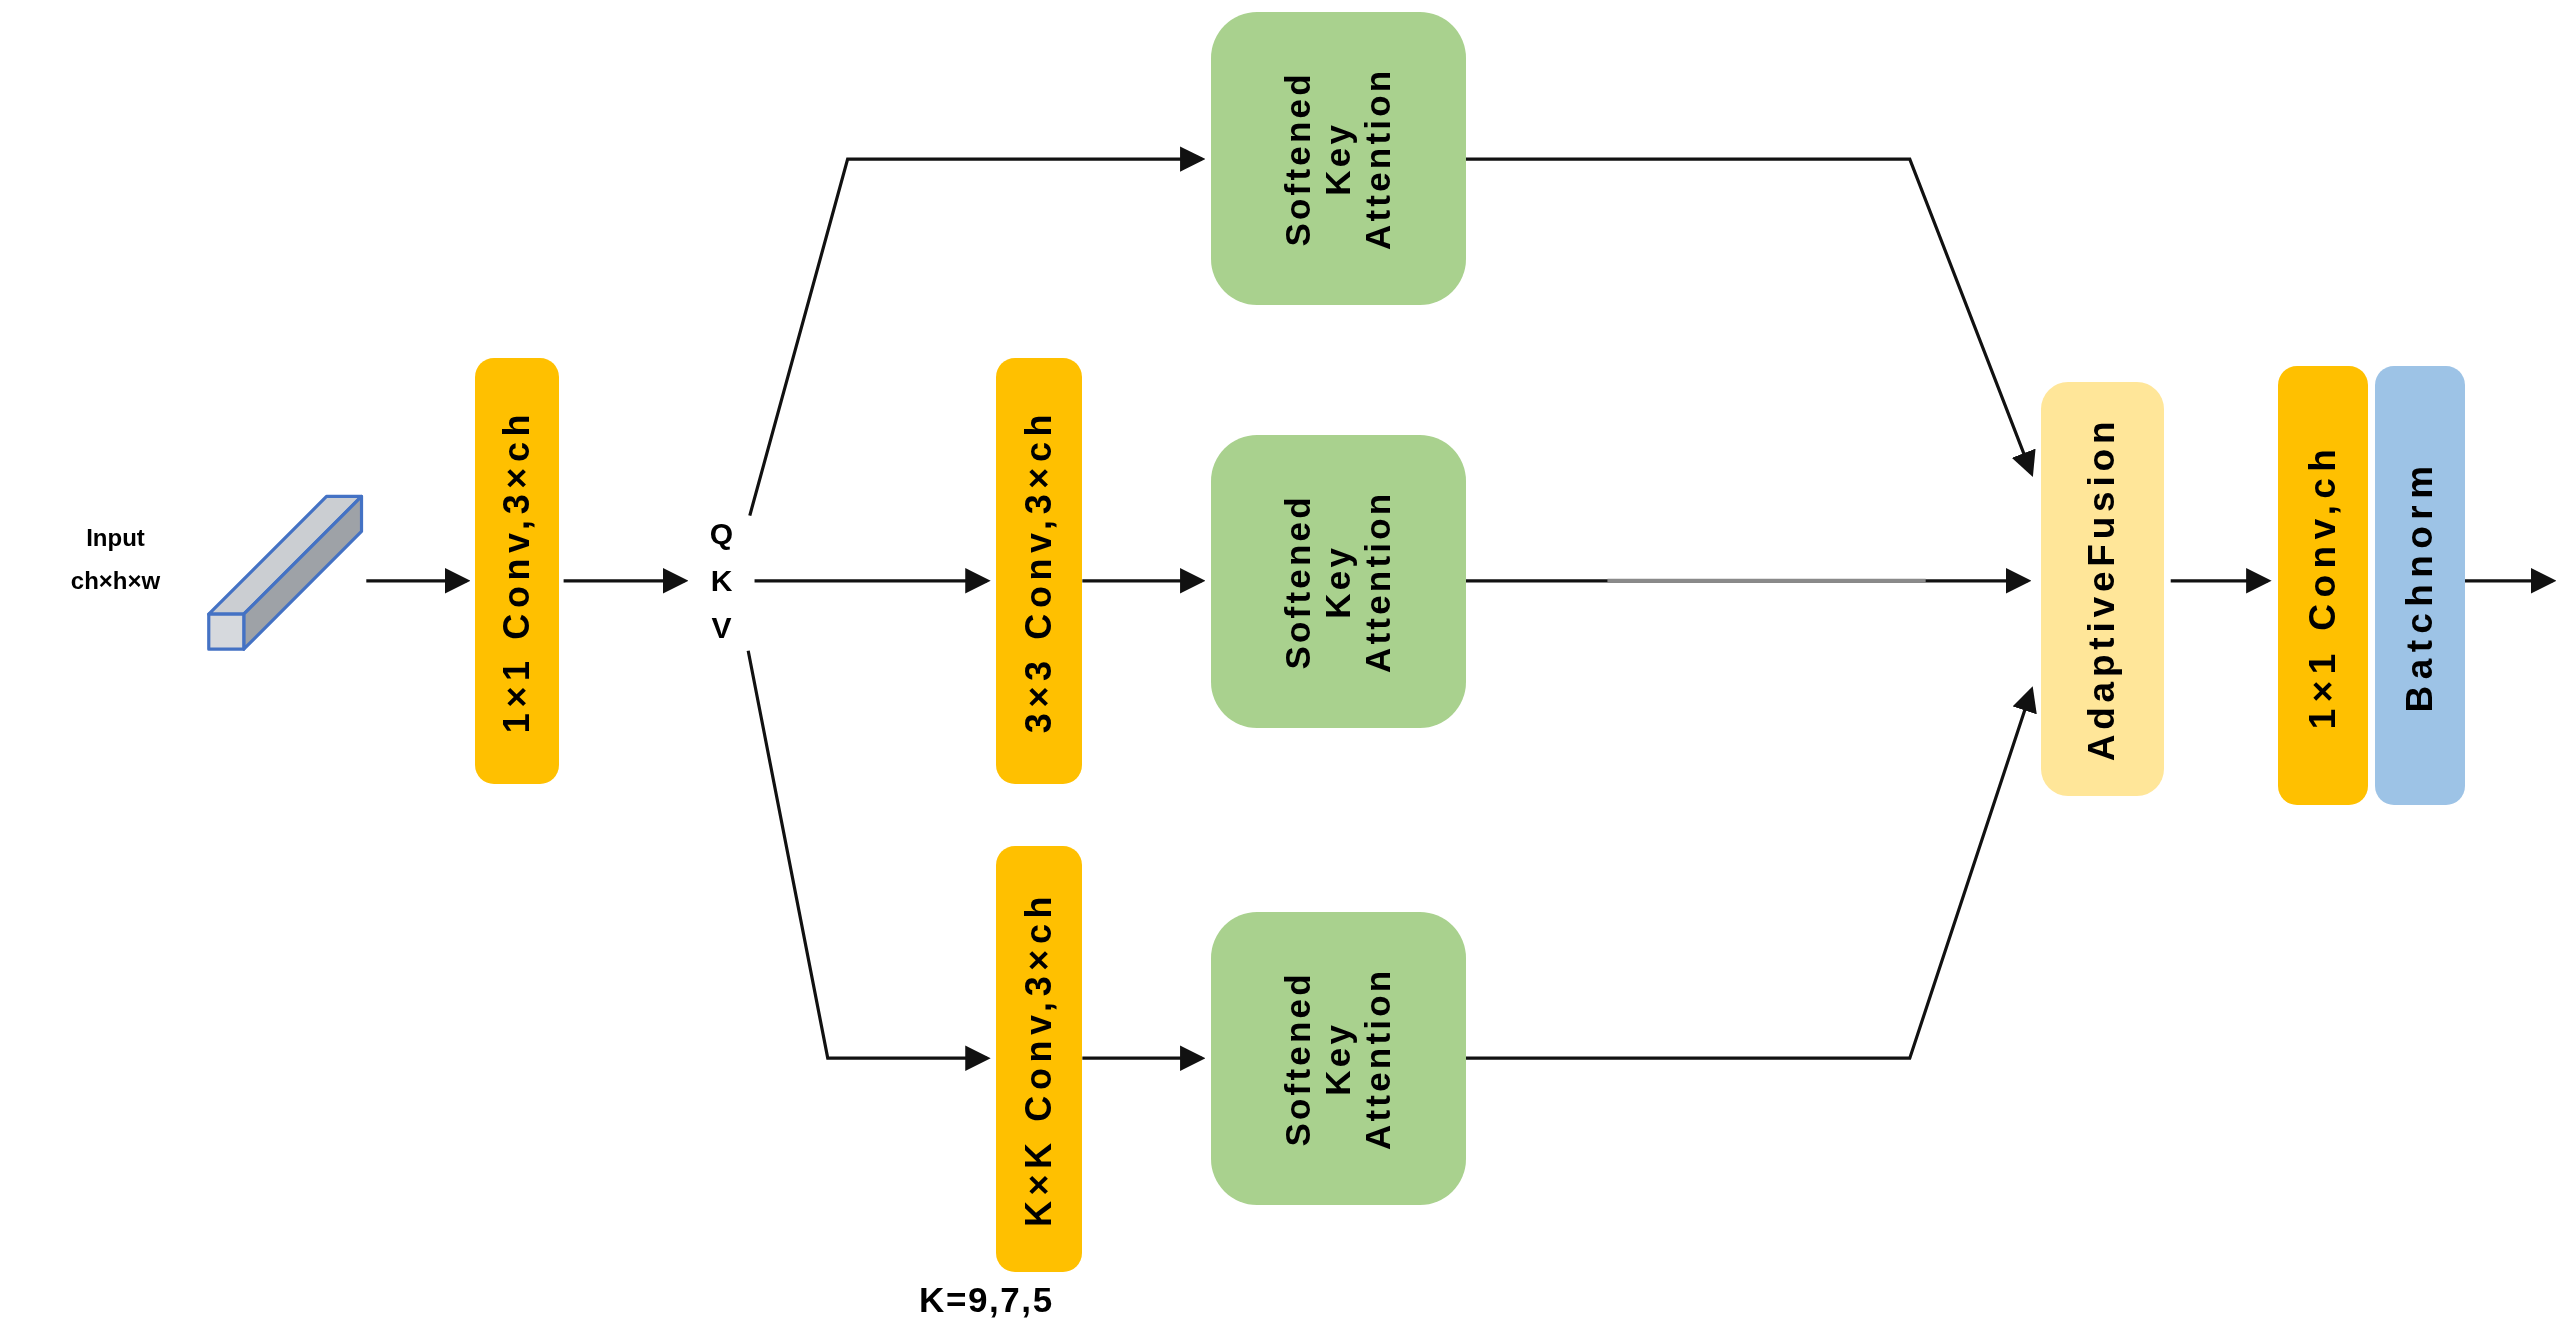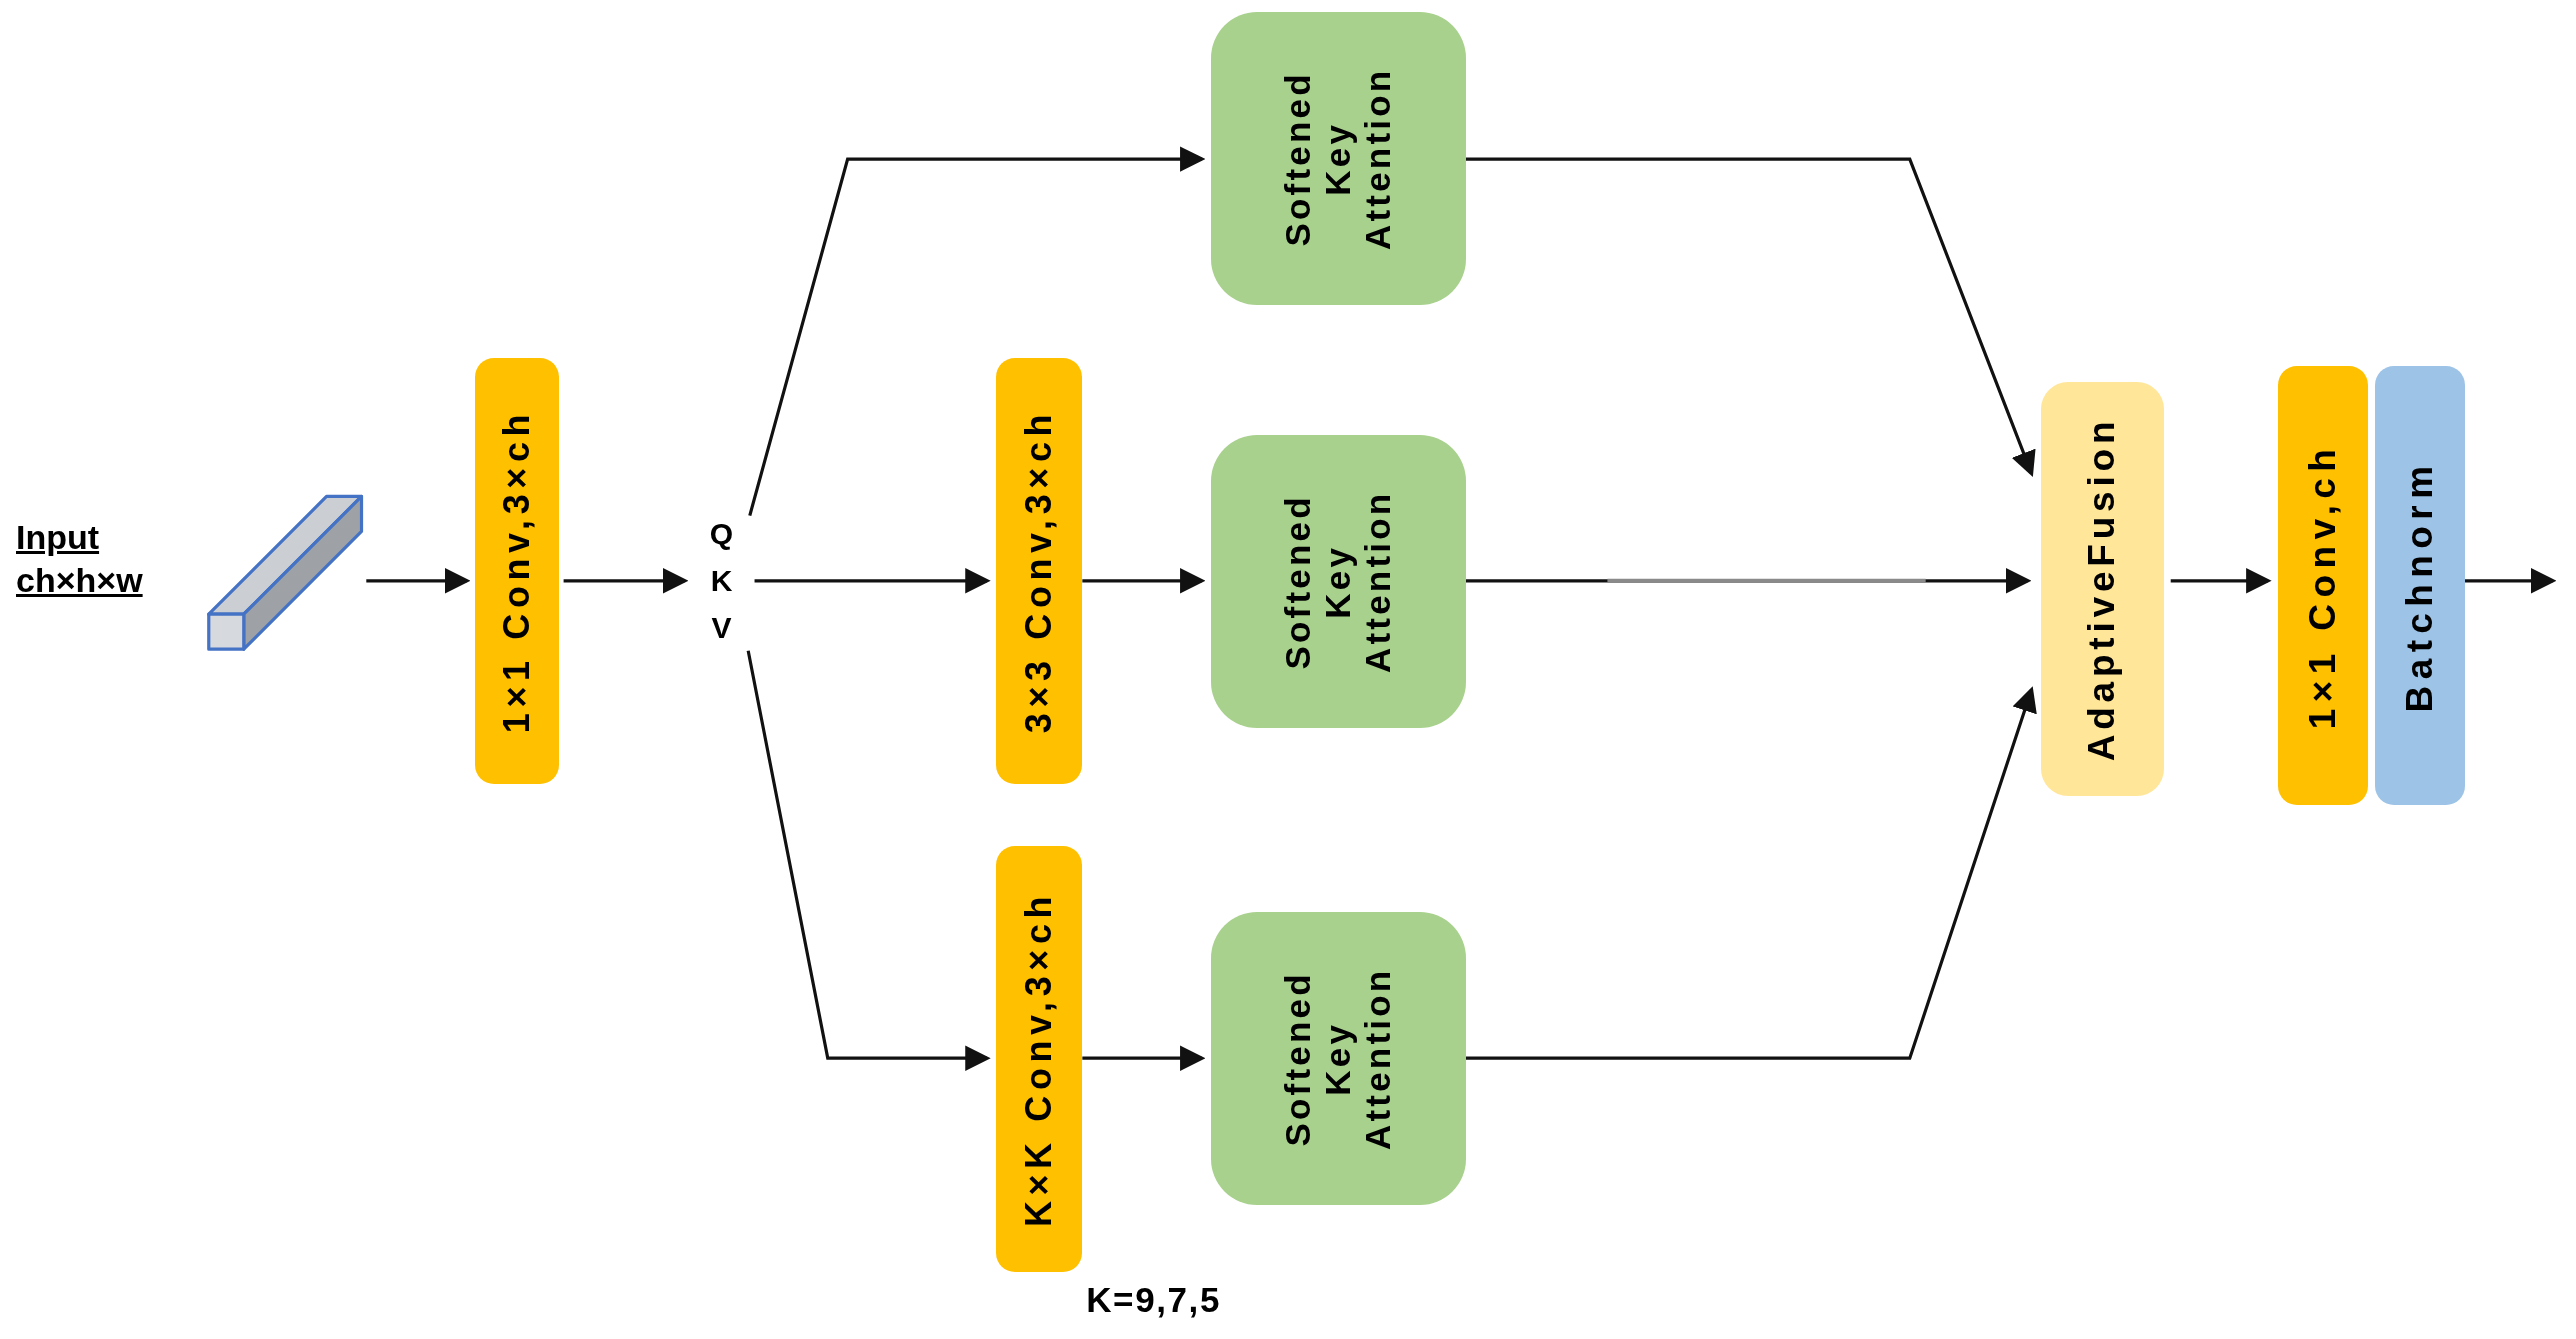--- a/index.html
+++ b/index.html
@@ -20,7 +20,7 @@
   .fusiontext{font-size:37px;letter-spacing:4.8px;}
   .outtext{font-size:37px;letter-spacing:6.4px;}
   .label{position:absolute;font-weight:bold;}
-  #input-label{left:16px;top:516px;width:199px;font-size:34px;line-height:43px;text-decoration:underline;}
+  #input-label{left:16px;top:516px;width:199px;text-align:center;font-size:24px;line-height:43px;}
   .qkv{width:37px;text-align:center;font-size:30px;line-height:35px;left:703px;}
   #q-label{top:516px;} #k-label{top:563px;} #v-label{top:610px;}
   #kernel-note{left:990px;top:1280px;width:231px;text-align:right;font-size:35px;letter-spacing:1.6px;}

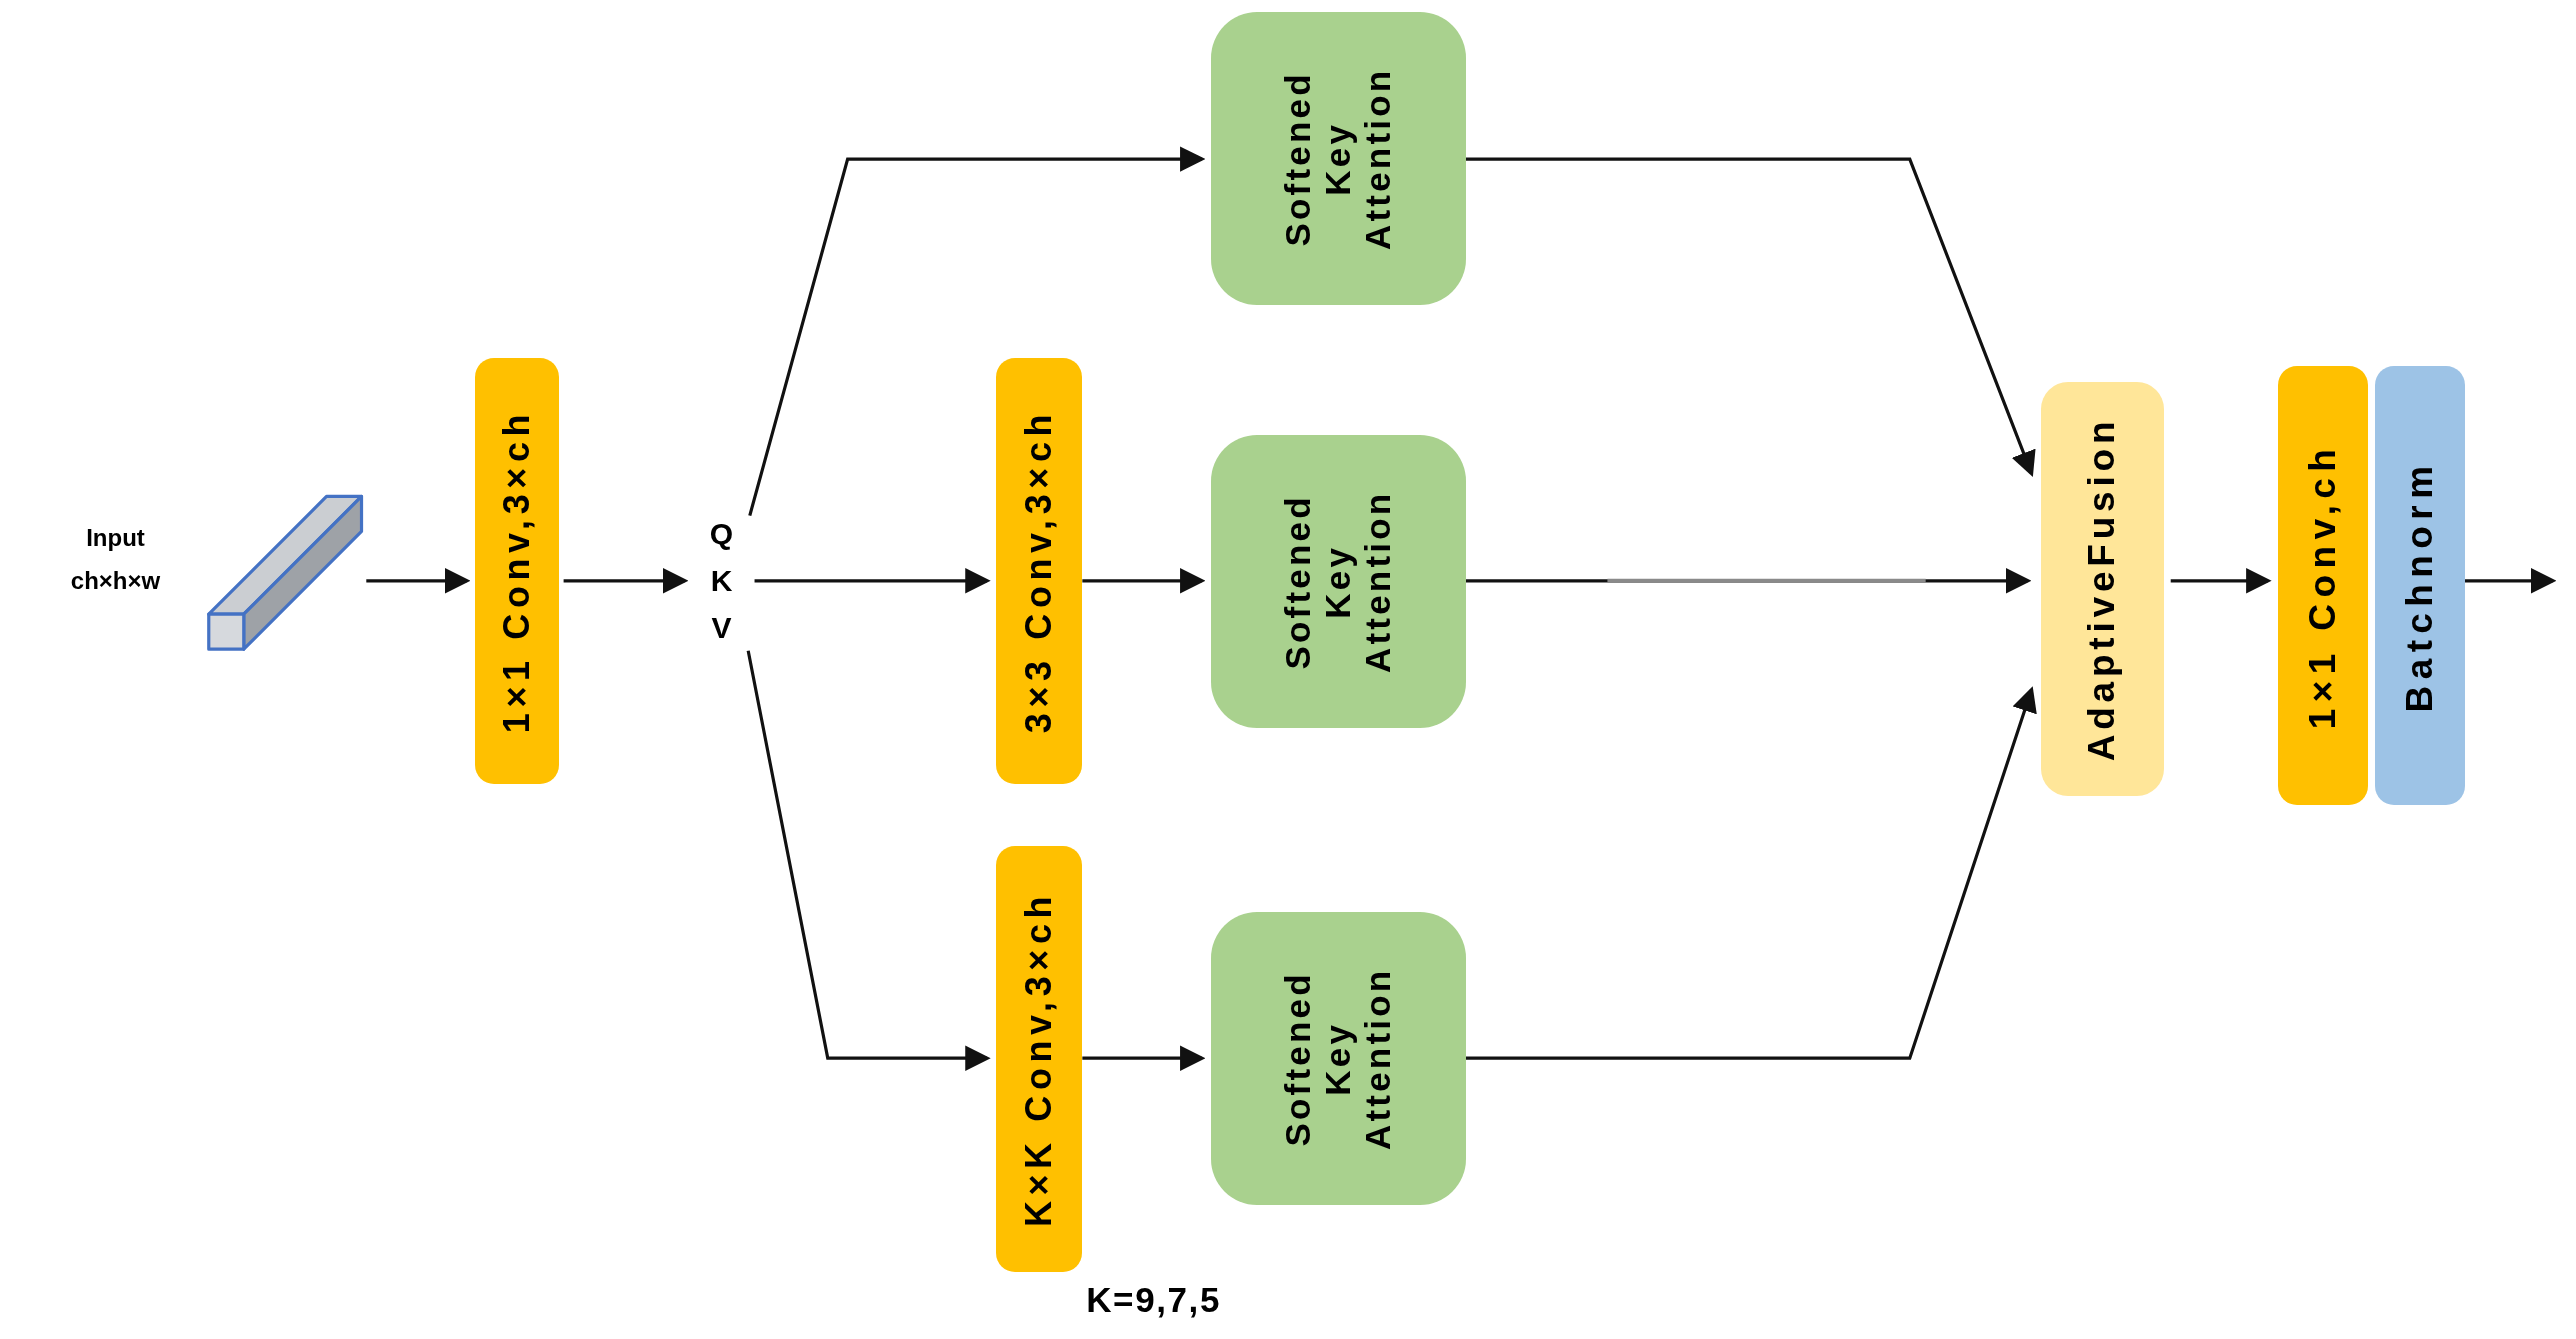--- a/index.html
+++ b/index.html
@@ -23,7 +23,7 @@
   #input-label{left:16px;top:516px;width:199px;text-align:center;font-size:24px;line-height:43px;}
   .qkv{width:37px;text-align:center;font-size:30px;line-height:35px;left:703px;}
   #q-label{top:516px;} #k-label{top:563px;} #v-label{top:610px;}
-  #kernel-note{left:990px;top:1280px;width:231px;text-align:right;font-size:35px;letter-spacing:1.6px;}
+  #kernel-note{left:919px;top:1280px;width:231px;text-align:left;font-size:35px;letter-spacing:1.6px;}
 </style>
 </head>
 <body>

